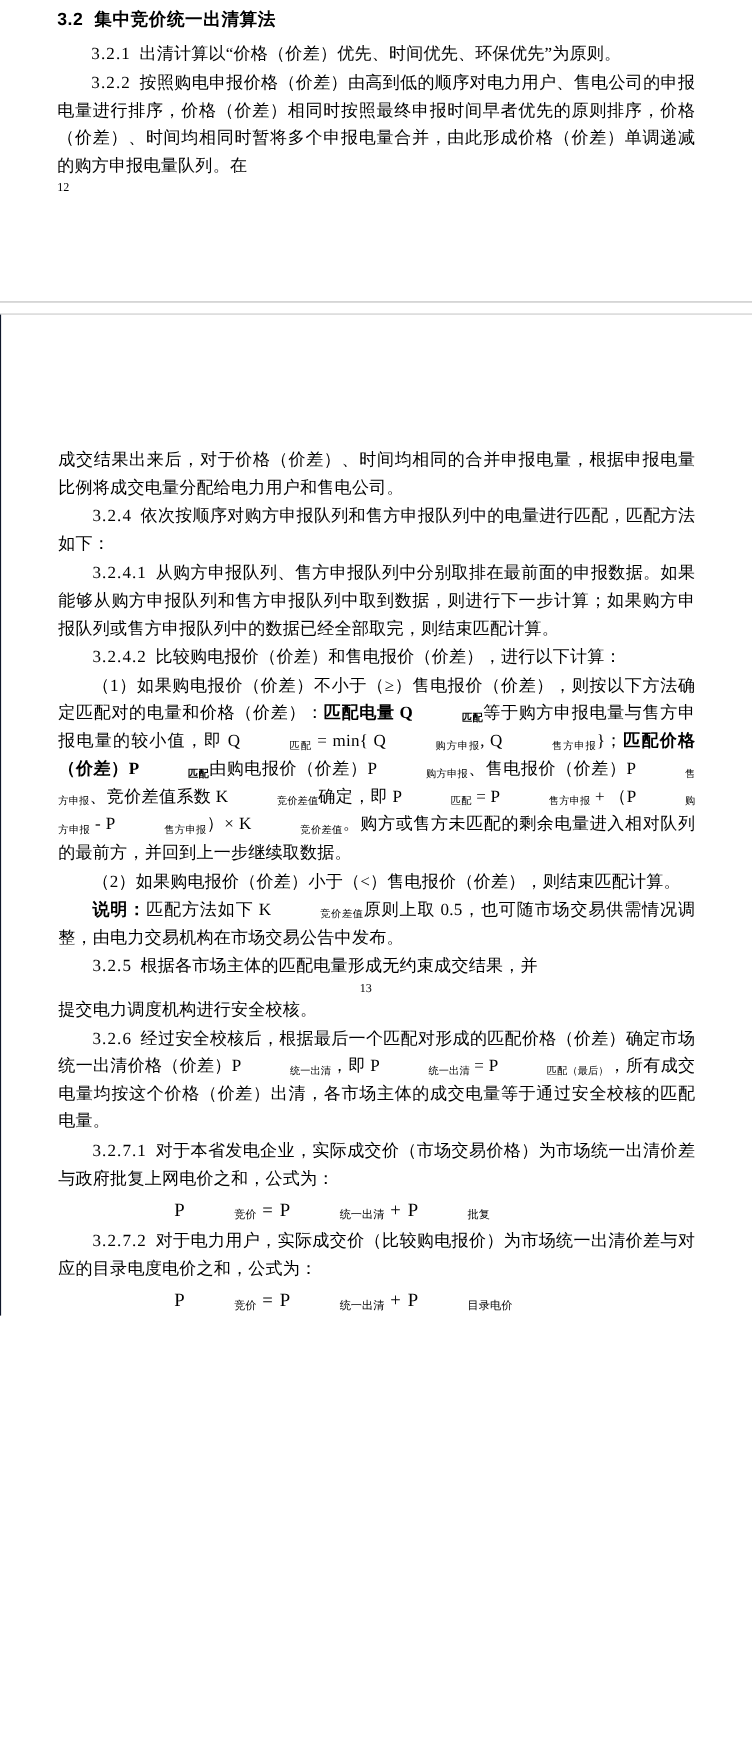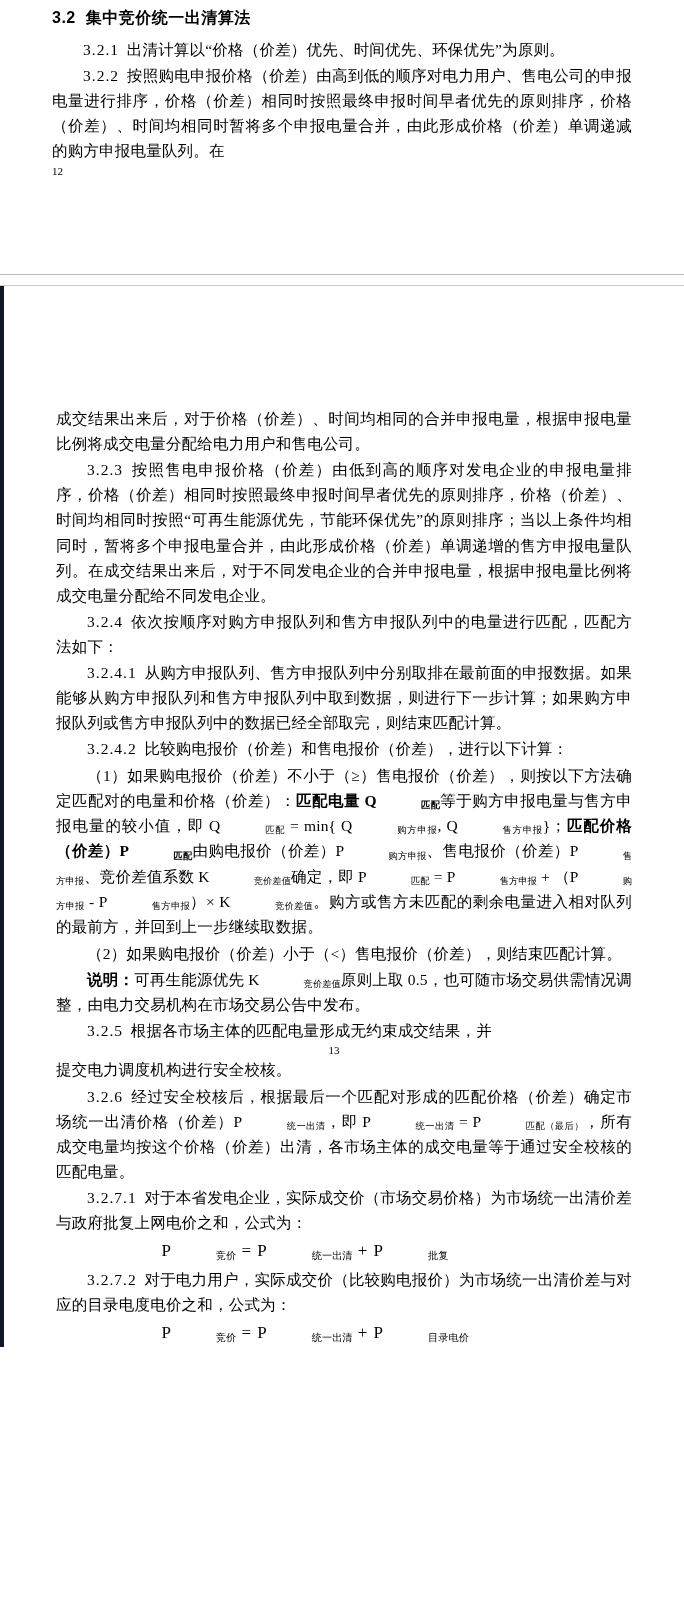--- a/index.html
+++ b/index.html
@@ -30,7 +30,7 @@
   }
   .page-2 {
     padding: 0 40px 0 52px;
-    border-left: 4px solid #0f172a;
+    border-left: 1px solid #0f172a;
   }
   .spacer-top {
     height: 120px;

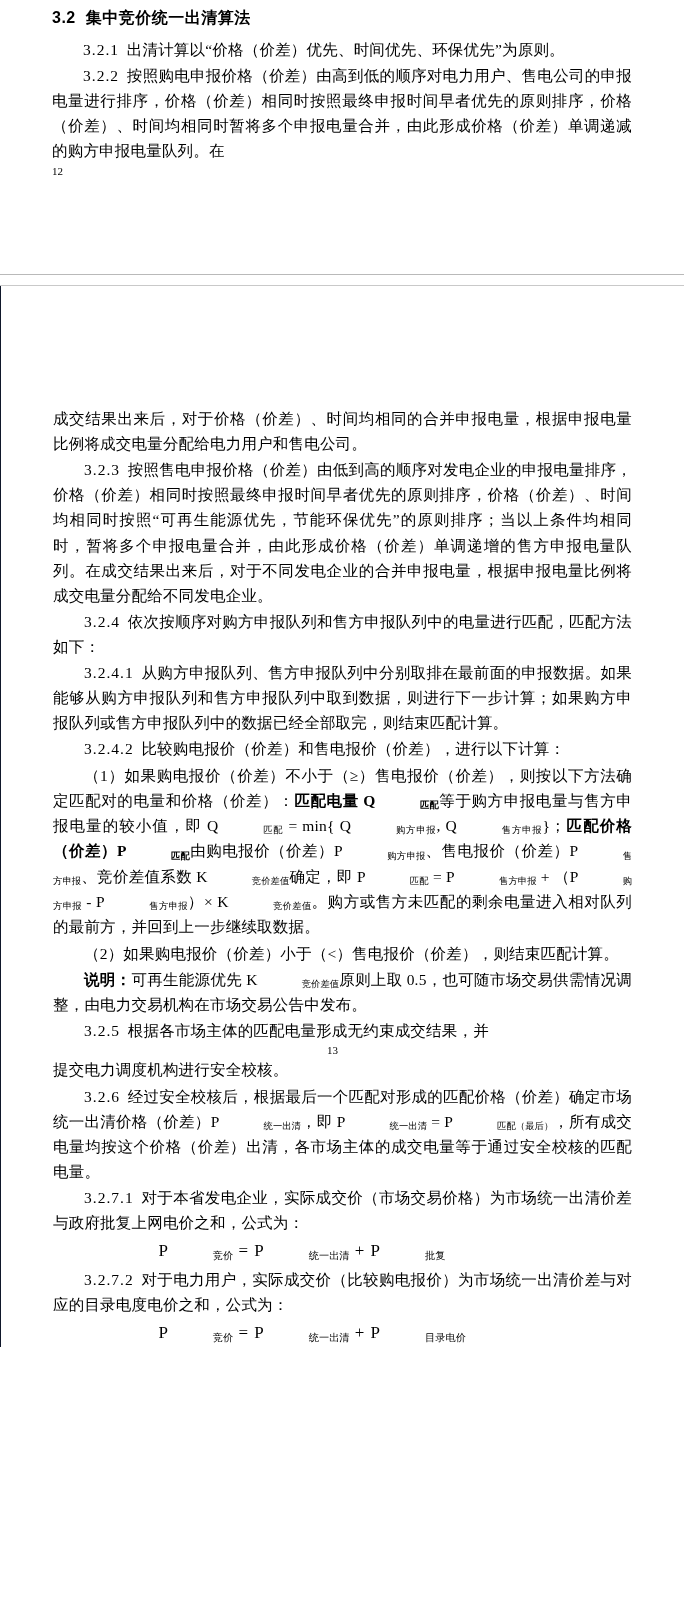--- a/index.html
+++ b/index.html
@@ -122,9 +122,6 @@
 
   <p class="para noindent">成交结果出来后，对于价格（价差）、时间均相同的合并申报电量，根据申报电量比例将成交电量分配给电力用户和售电公司。</p>
 
-  <p class="para">
-    <span class="num-label mono-nums">3.2.3</span><span>按照售电申报价格（价差）由低到高的顺序对发电企业的申报电量排序，价格（价差）相同时按照最终申报时间早者优先的原则排序，价格（价差）、时间均相同时按照“可再生能源优先，节能环保优先”的原则排序；当以上条件均相同时，暂将多个申报电量合并，由此形成价格（价差）单调递增的售方申报电量队列。在成交结果出来后，对于不同发电企业的合并申报电量，根据申报电量比例将成交电量分配给不同发电企业。</span>
-  </p>
 
   <p class="para">
     <span class="num-label mono-nums">3.2.4</span><span>依次按顺序对购方申报队列和售方申报队列中的电量进行匹配，匹配方法如下：</span>

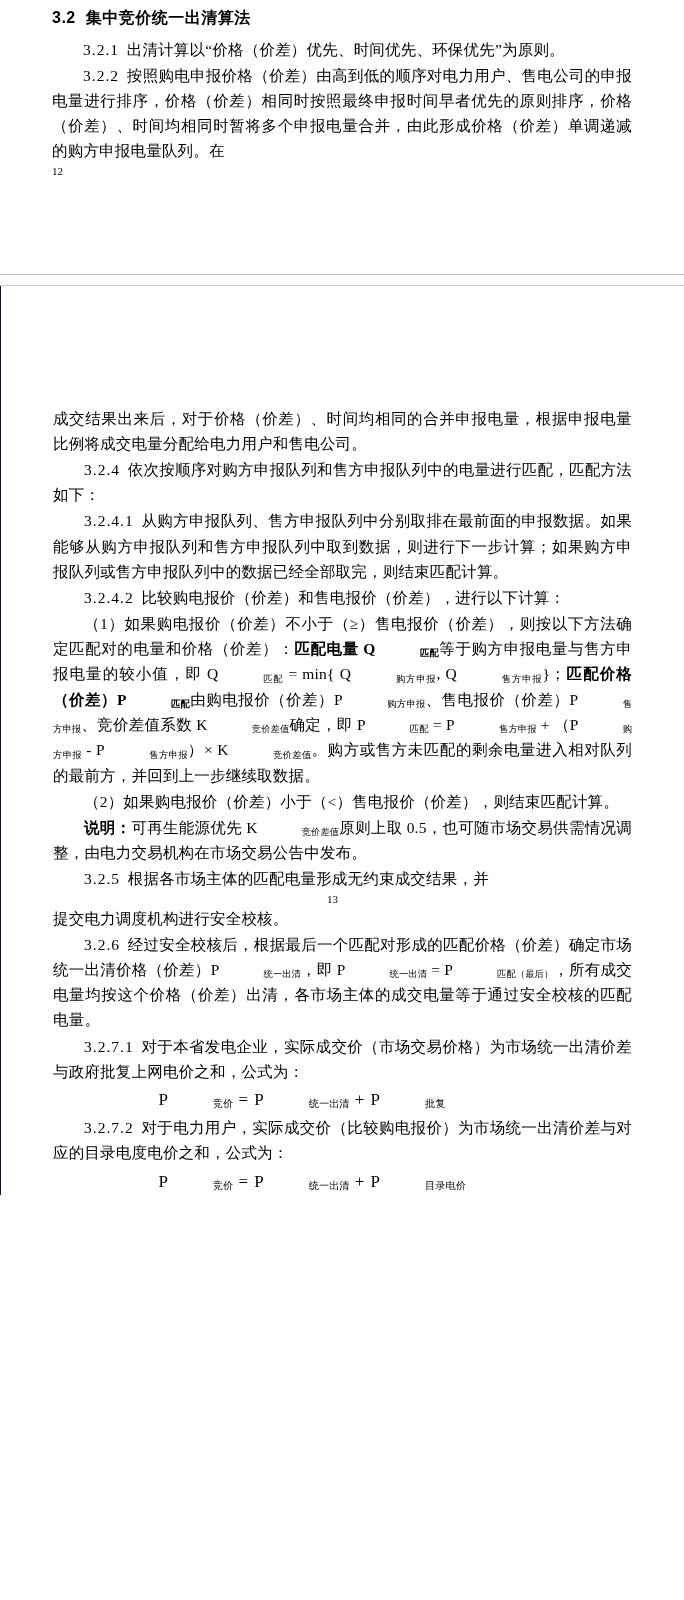--- a/index.html
+++ b/index.html
@@ -142,7 +142,7 @@
   <p class="para">（2）如果购电报价（价差）小于（&lt;）售电报价（价差），则结束匹配计算。</p>
 
   <p class="para">
-    <span class="bold">说明：</span><span>可再生能源优先 K</span><sub>竞价差值</sub><span>原则上取 0.5，也可随市场交易供需情况调整，由电力交易机构在市场交易公告中发布。</span>
+    <span class="bold">说明：</span><span>匹配方法如下 K</span><sub>竞价差值</sub><span>原则上取 0.5，也可随市场交易供需情况调整，由电力交易机构在市场交易公告中发布。</span>
   </p>
 
   <p class="para">

